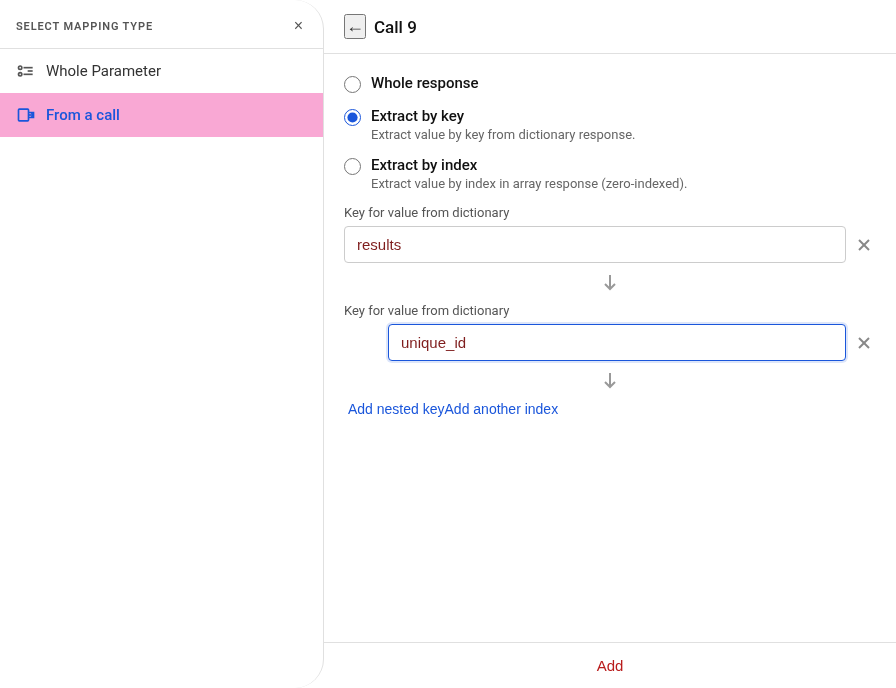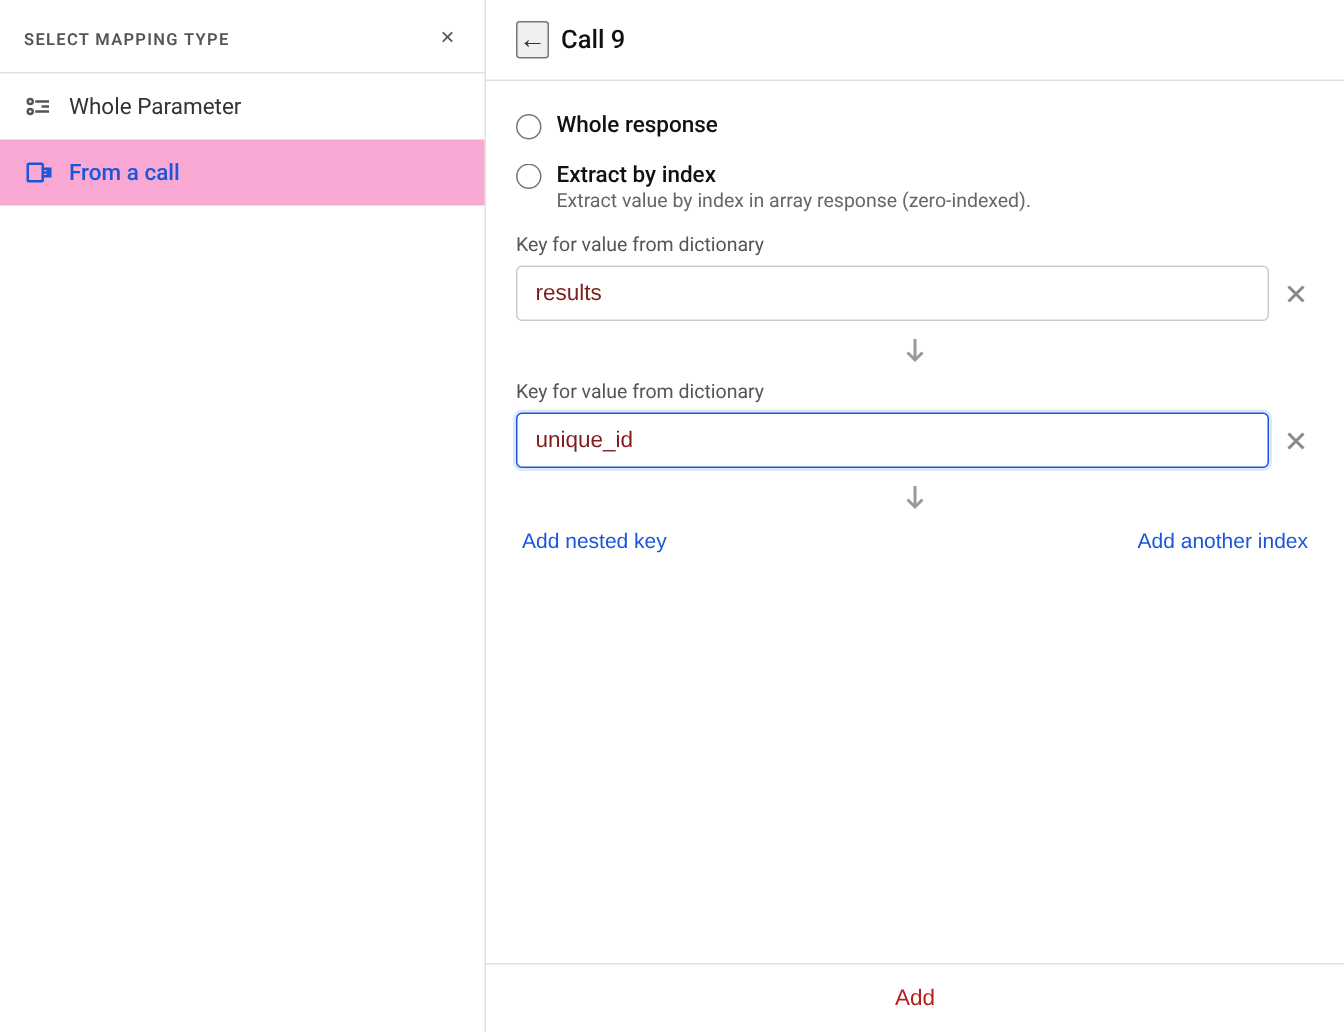--- a/index.html
+++ b/index.html
@@ -20,6 +20,7 @@
       background: #fff;
       display: flex;
       flex-direction: column;
+      border-radius: 29px;
     }
 
     .sidebar-header {

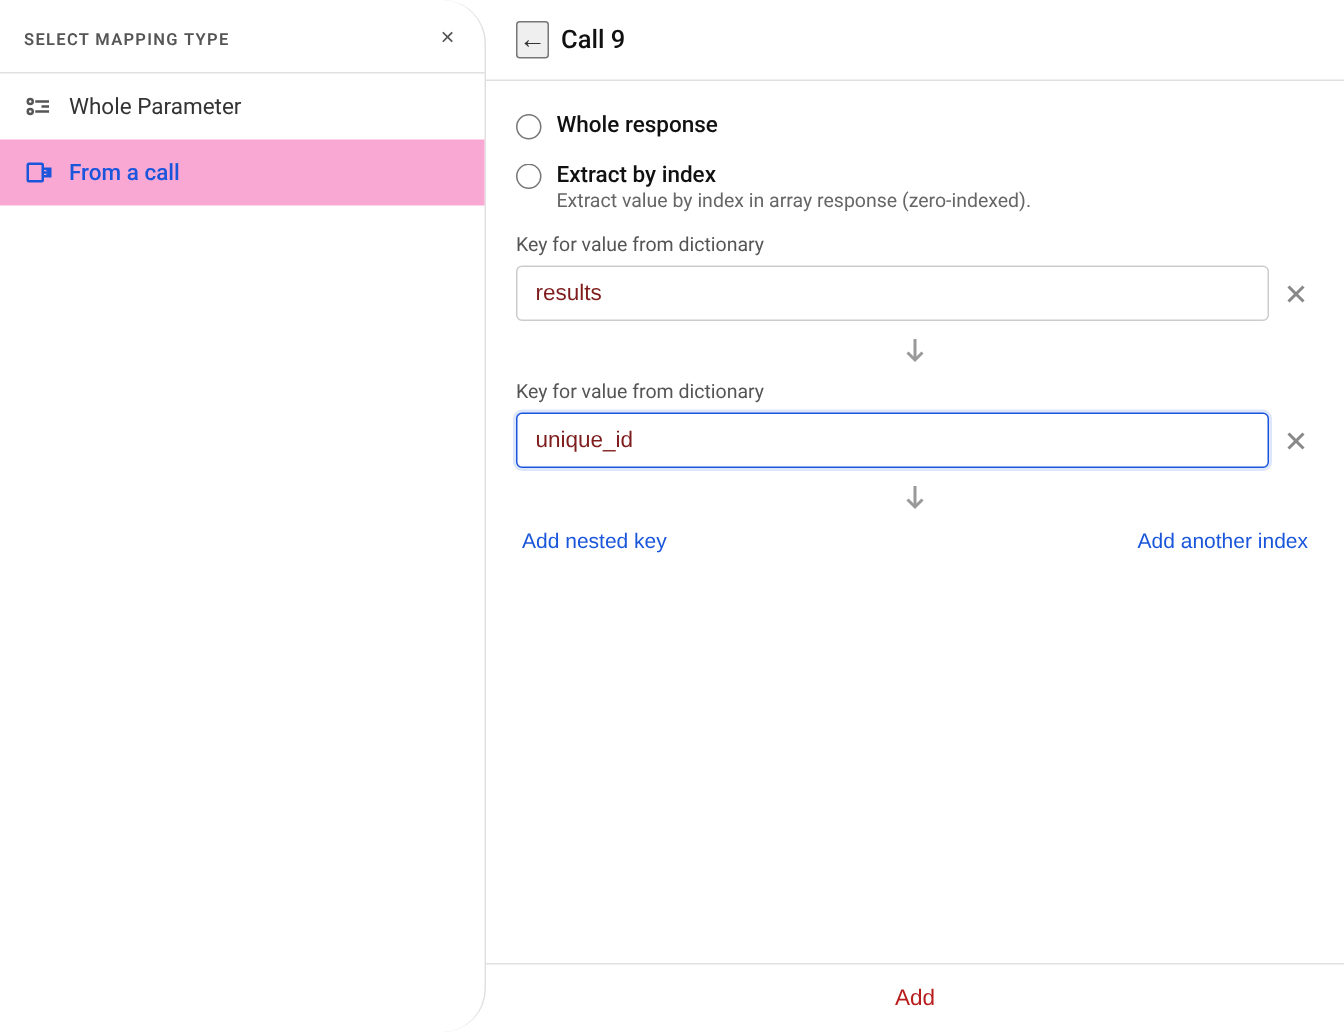--- a/index.html
+++ b/index.html
@@ -280,6 +280,13 @@
       </div>
     </label>
 
+    <label class="radio-option">
+      <input type="radio" name="extract-mode" checked="" style="">
+      <div>
+        <div class="radio-label">Extract by key</div>
+        <div class="radio-desc">Extract value by key from dictionary response.</div>
+      </div>
+    </label>
 
     <label class="radio-option">
       <input type="radio" name="extract-mode" style="">

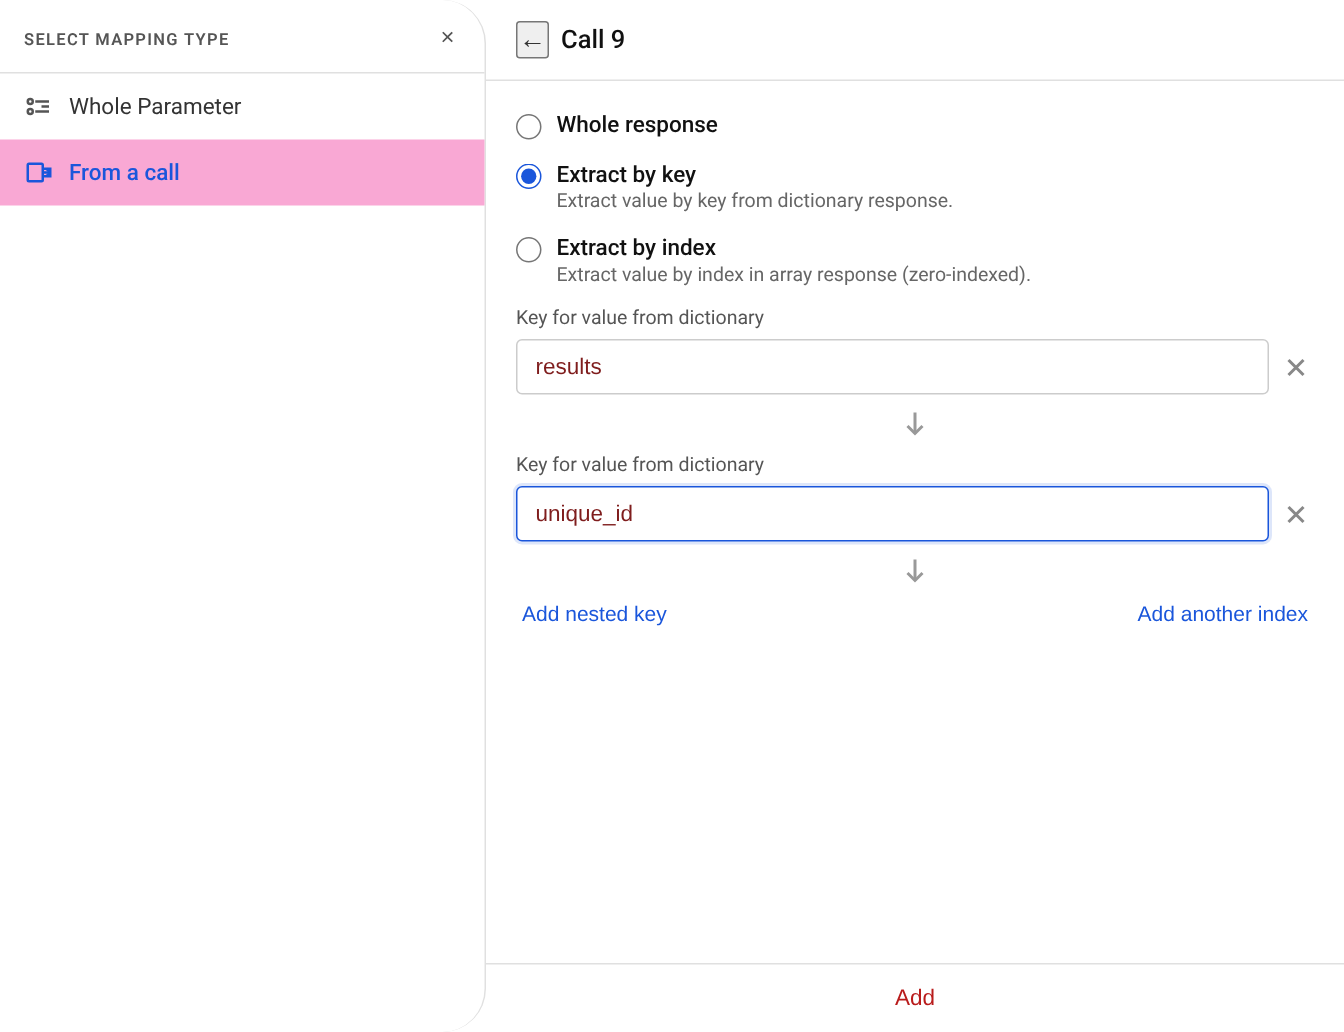--- a/index.html
+++ b/index.html
@@ -166,6 +166,7 @@
     .key-input.focused {
       border-color: #1a56db;
       box-shadow: 0 0 0 2px rgba(26,86,219,0.15);
+      margin-left: 44px;
     }
 
     .clear-btn {

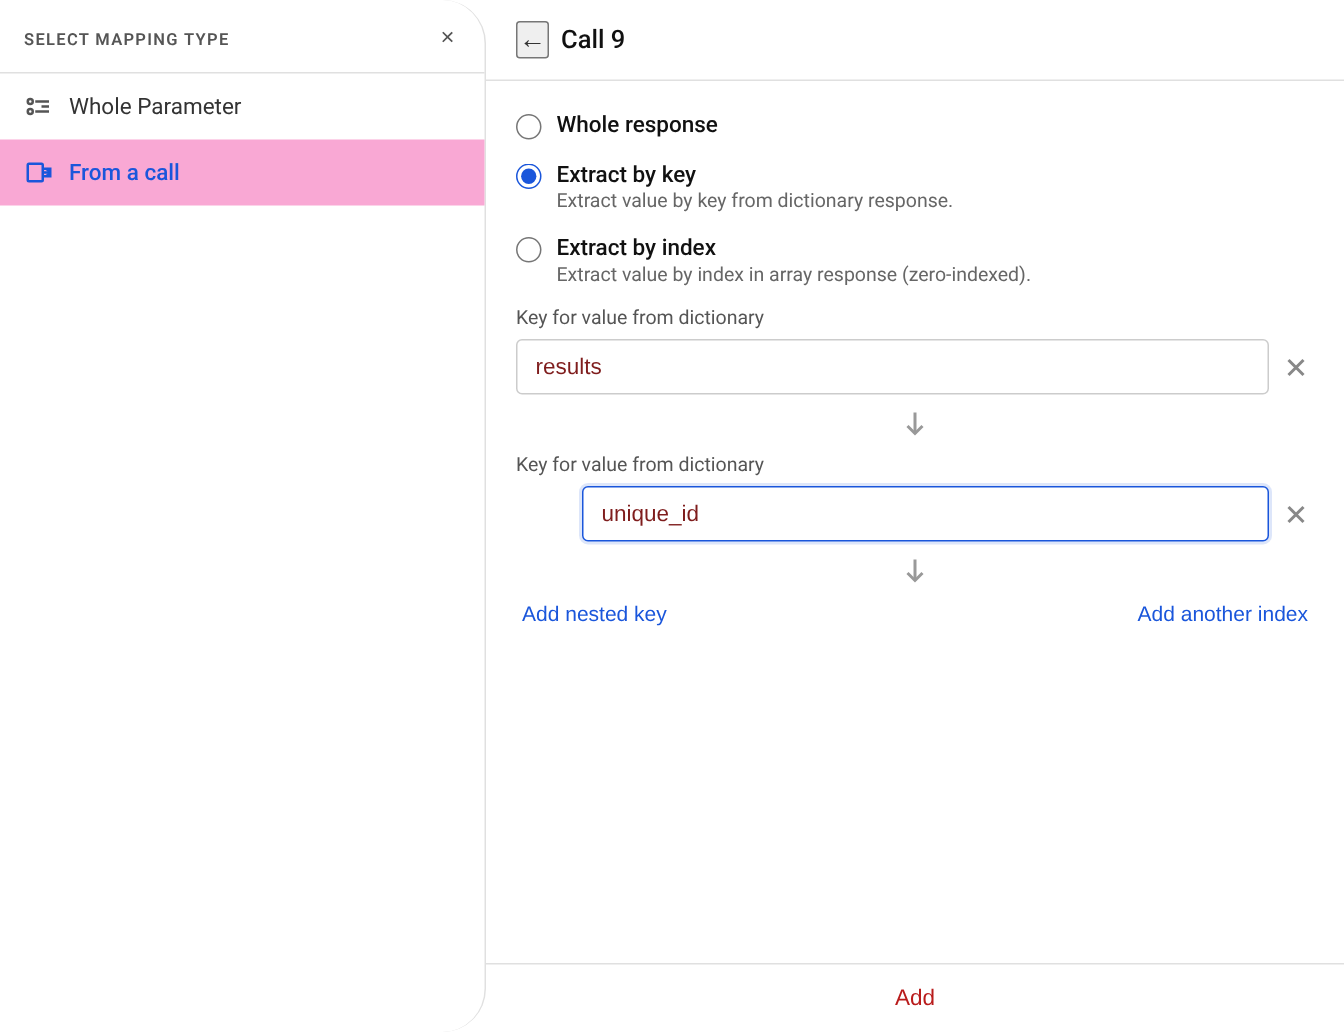--- a/index.html
+++ b/index.html
@@ -192,7 +192,6 @@
     
     .action-row {
       display: flex;
-      justify-content: space-between;
       margin-top: 4px;
       padding: 0 4px;
     }

